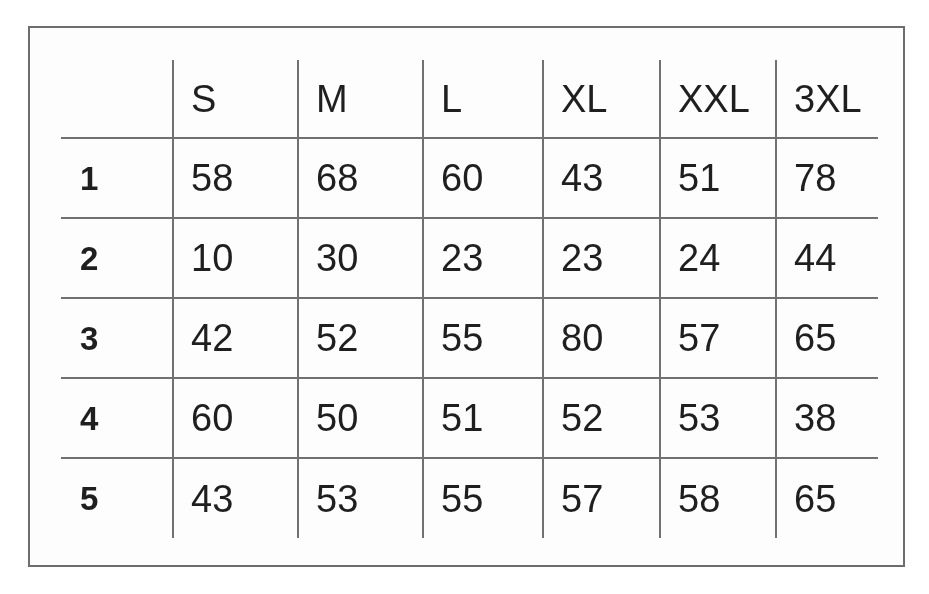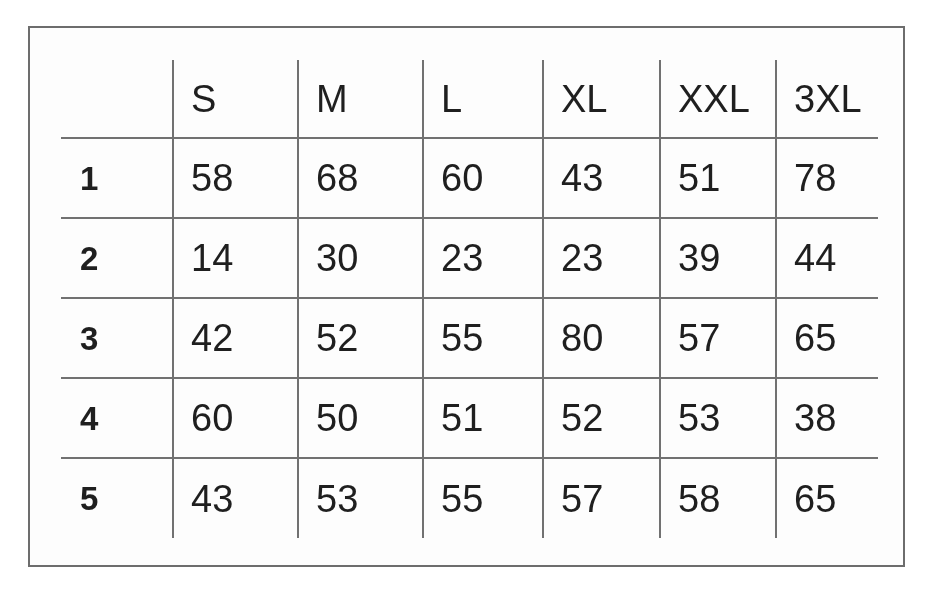--- a/index.html
+++ b/index.html
@@ -94,7 +94,7 @@
       </tr>
       <tr class="data-row">
         <th class="rowlabel">2</th>
-        <td>14</td>
+        <td>10</td>
         <td>30</td>
         <td>23</td>
         <td>23</td>

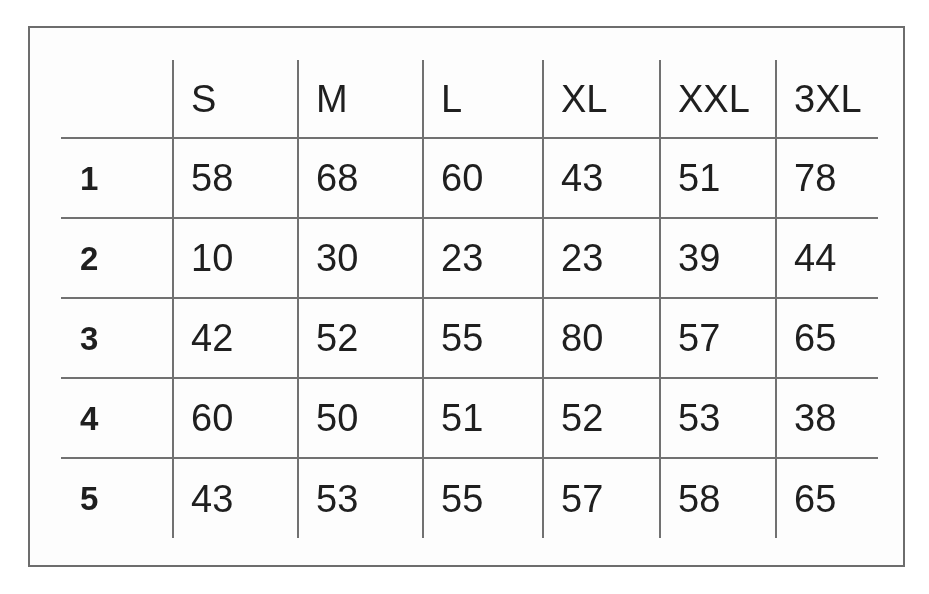--- a/index.html
+++ b/index.html
@@ -98,7 +98,7 @@
         <td>30</td>
         <td>23</td>
         <td>23</td>
-        <td>39</td>
+        <td>24</td>
         <td>44</td>
       </tr>
       <tr class="data-row">

